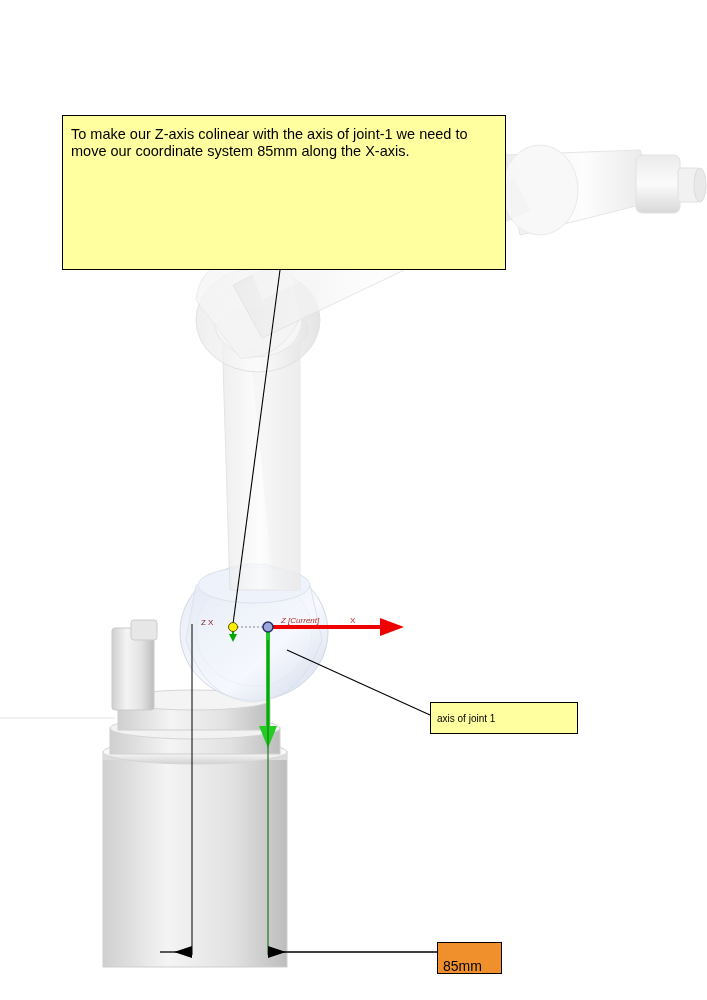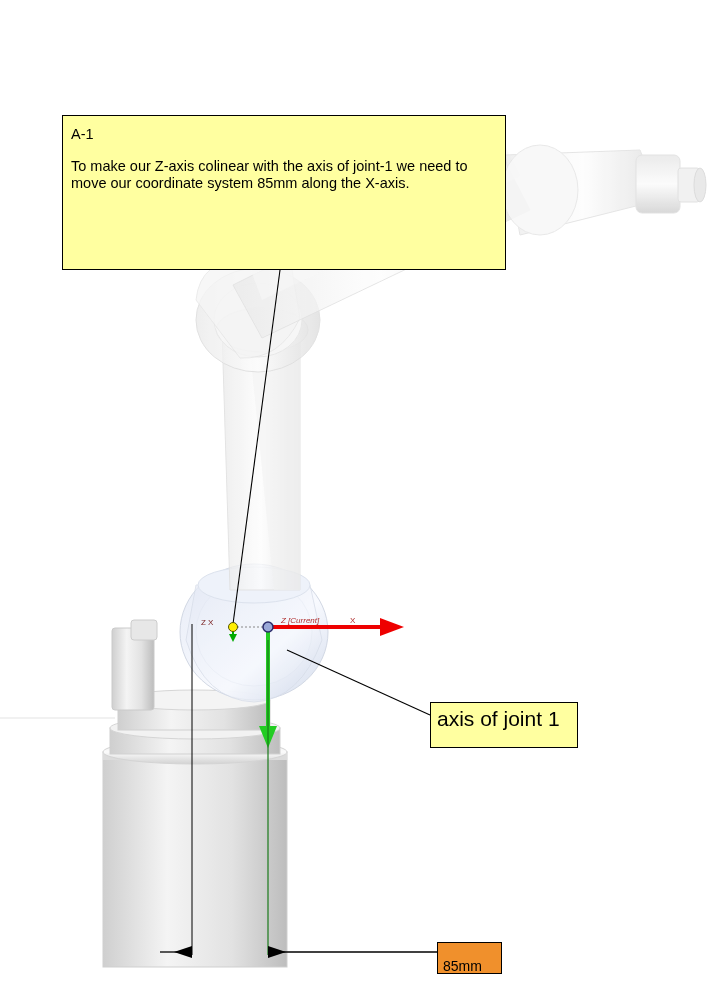--- a/index.html
+++ b/index.html
@@ -197,7 +197,6 @@
   <div class="axis-label" id="lbl-x">X</div>
 
   <div class="annot-box" id="callout-a1">
-    <div class="title">A-1</div>
     <div class="para">To make our Z-axis colinear with the axis of joint-1 we need to move our coordinate system 85mm along the X-axis.</div>
   </div>
 

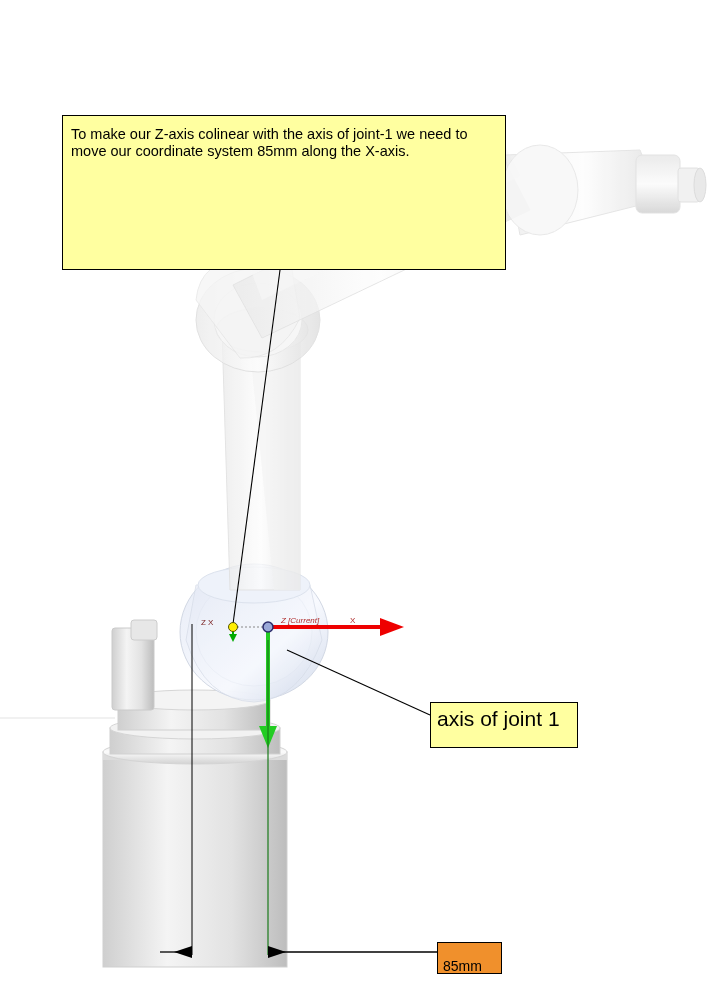--- a/index.html
+++ b/index.html
@@ -54,9 +54,9 @@
     left: 430px;
     top: 702px;
     width: 148px;
-    height: 46px;
+    height: 32px;
     padding: 5px 6px;
-    font-size: 21px;
+    font-size: 10px;
     line-height: 22px;
   }
   #label-85mm {

